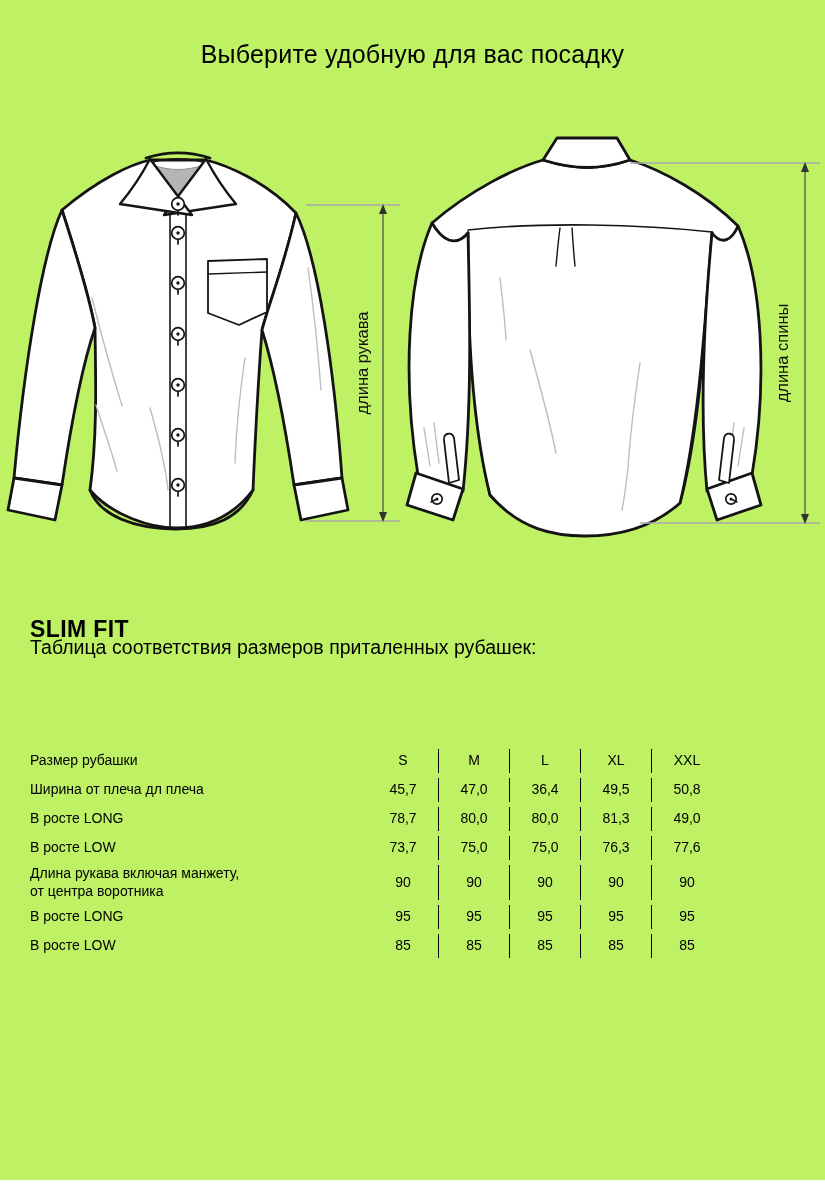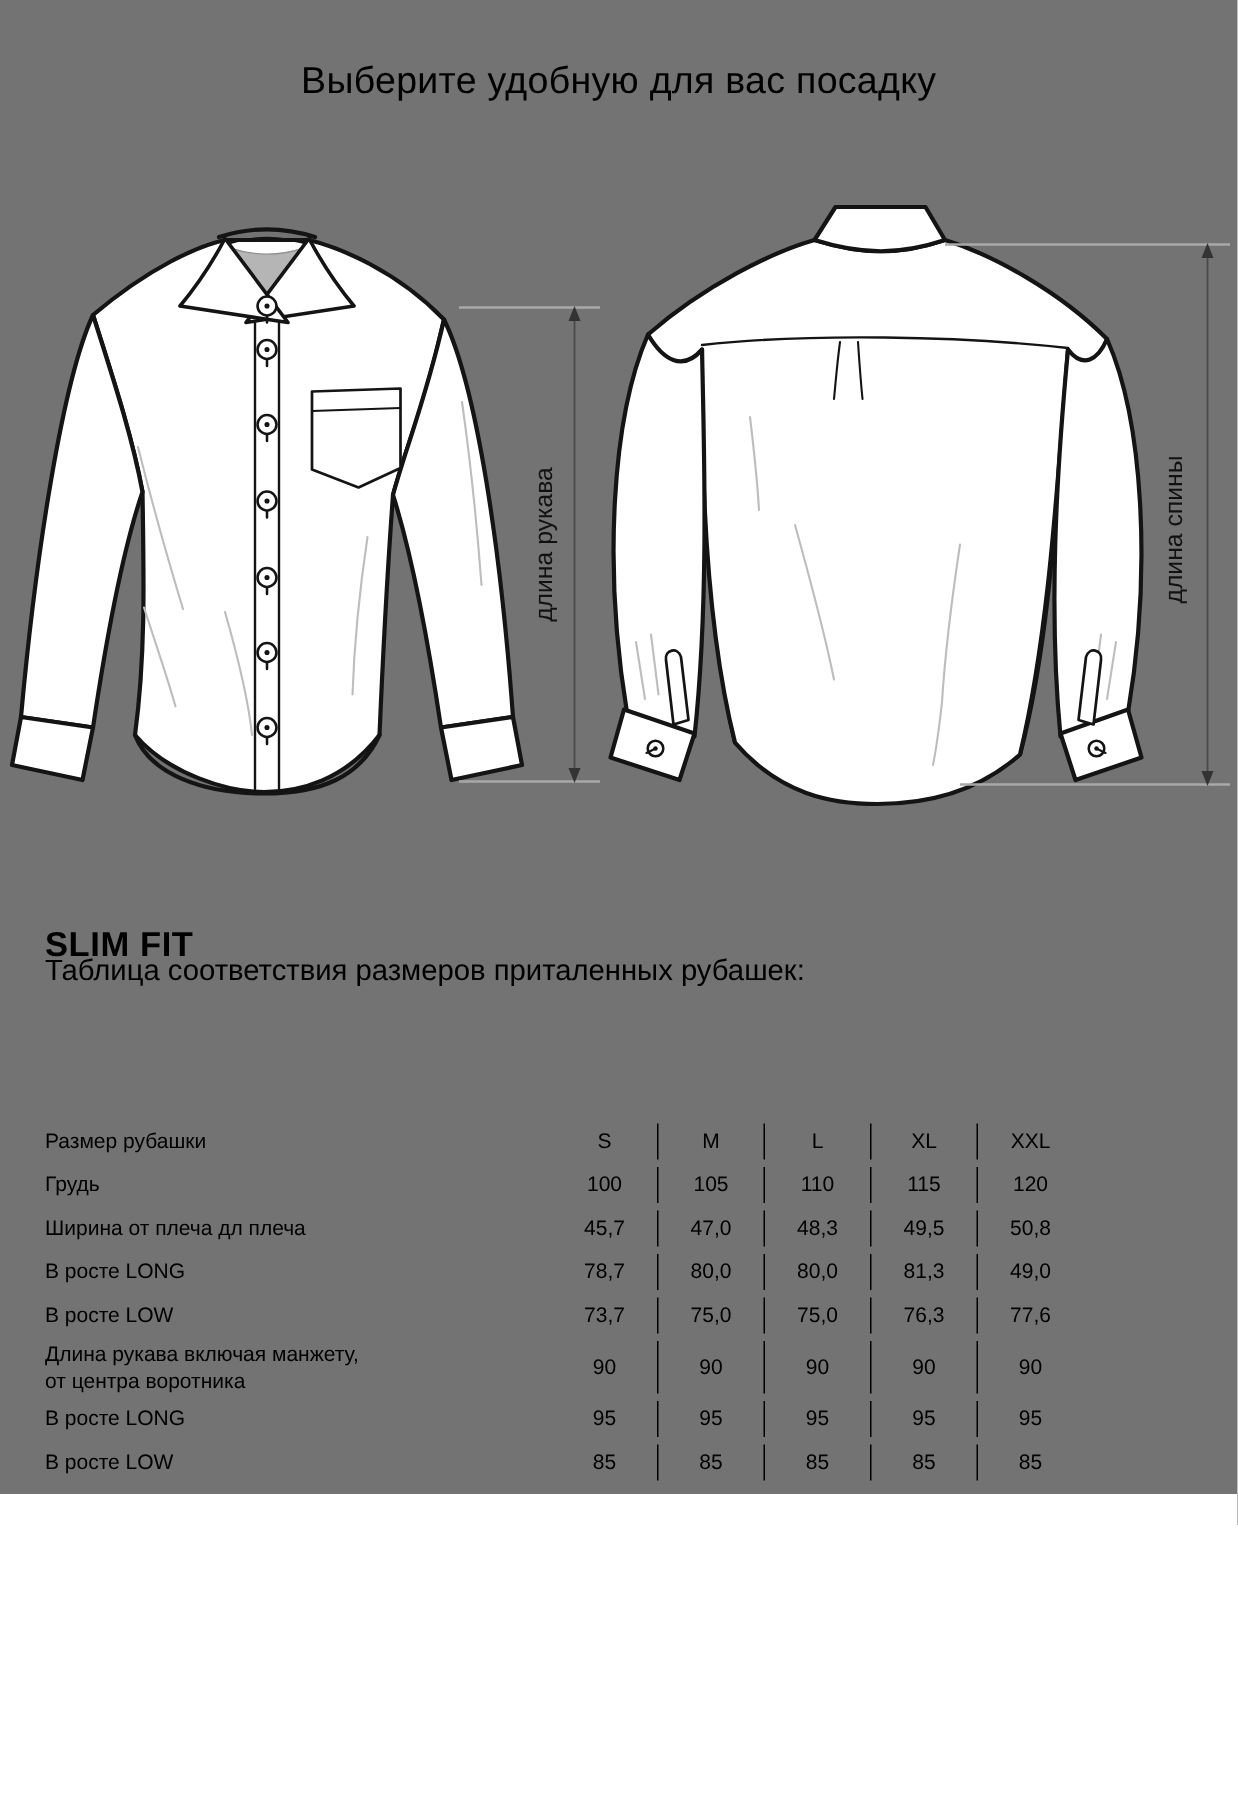--- a/index.html
+++ b/index.html
@@ -4,7 +4,7 @@
 <style>
   html,body{margin:0;padding:0;background:#fff;}
   .page{
-    position:relative;width:825px;height:996px;background:#737373;overflow:hidden;
+    position:relative;width:825px;height:1180px;background:#bef264;overflow:hidden;
     font-family:"Liberation Sans", sans-serif;color:#000;
   }
   .title{

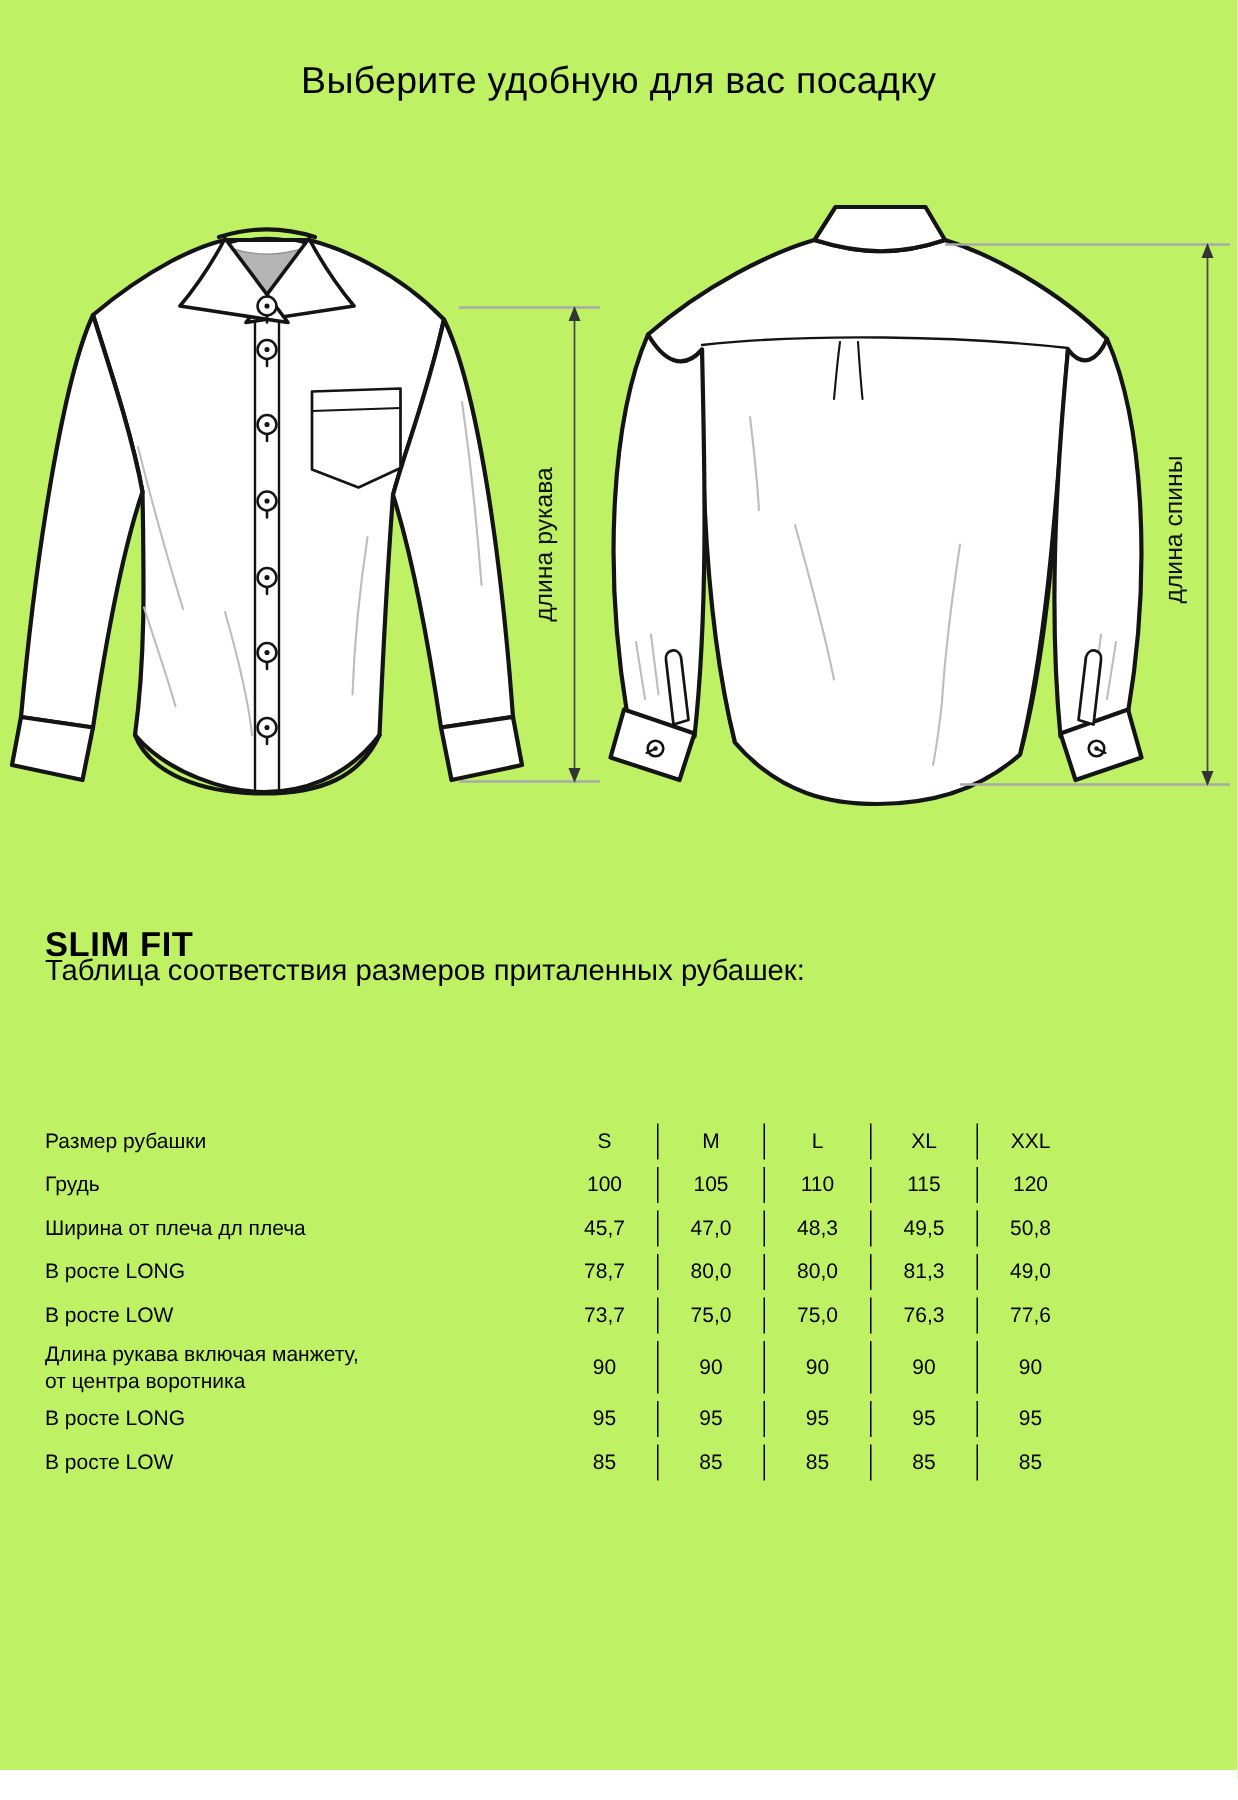--- a/index.html
+++ b/index.html
@@ -200,14 +200,6 @@
         <td class="val">XXL</td>
       </tr>
       <tr>
-        <td class="lbl">Грудь</td>
-        <td class="val">100</td>
-        <td class="val">105</td>
-        <td class="val">110</td>
-        <td class="val">115</td>
-        <td class="val">120</td>
-      </tr>
-      <tr>
         <td class="lbl">Ширина от плеча дл плеча</td>
         <td class="val">45,7</td>
         <td class="val">47,0</td>

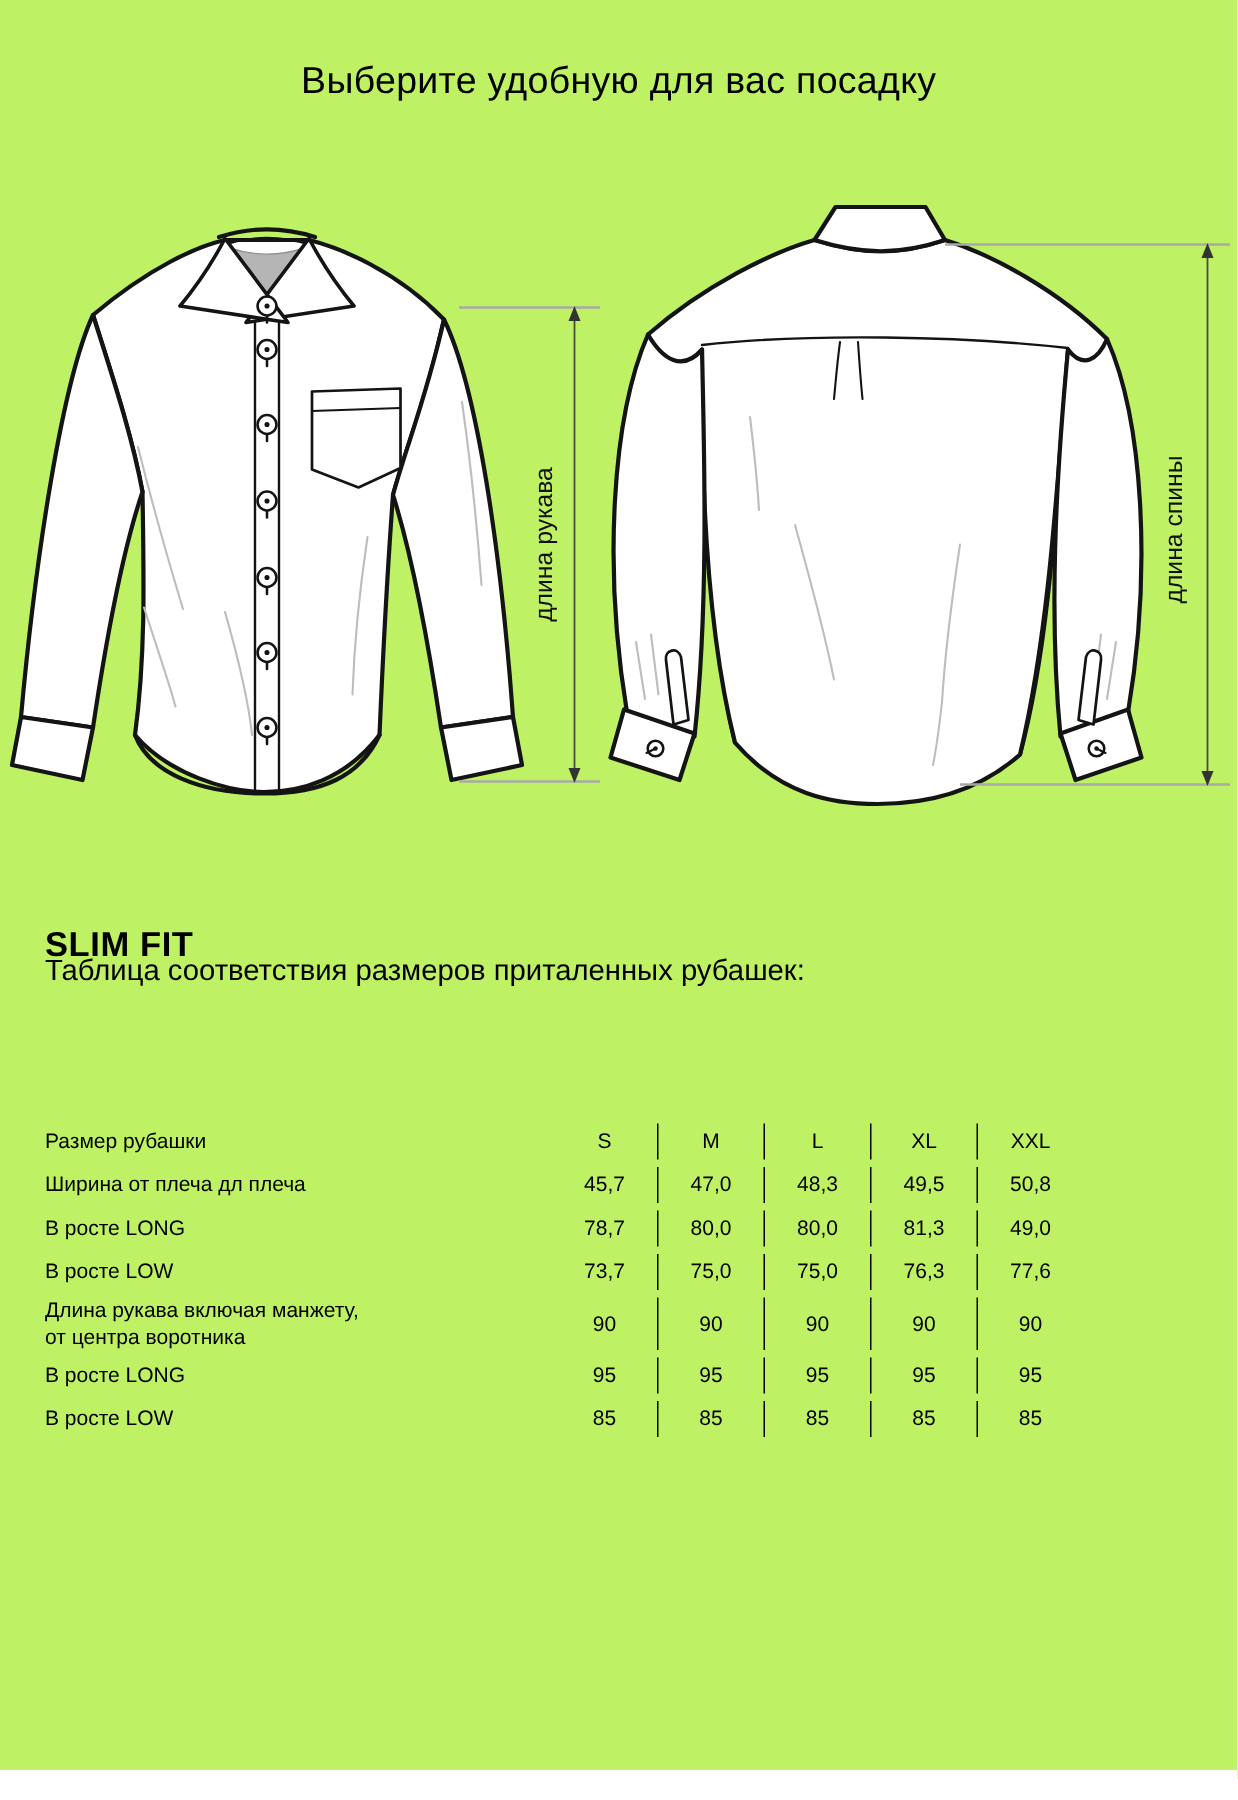--- a/index.html
+++ b/index.html
@@ -203,7 +203,7 @@
         <td class="lbl">Ширина от плеча дл плеча</td>
         <td class="val">45,7</td>
         <td class="val">47,0</td>
-        <td class="val">48,3</td>
+        <td class="val">36,4</td>
         <td class="val">49,5</td>
         <td class="val">50,8</td>
       </tr>

